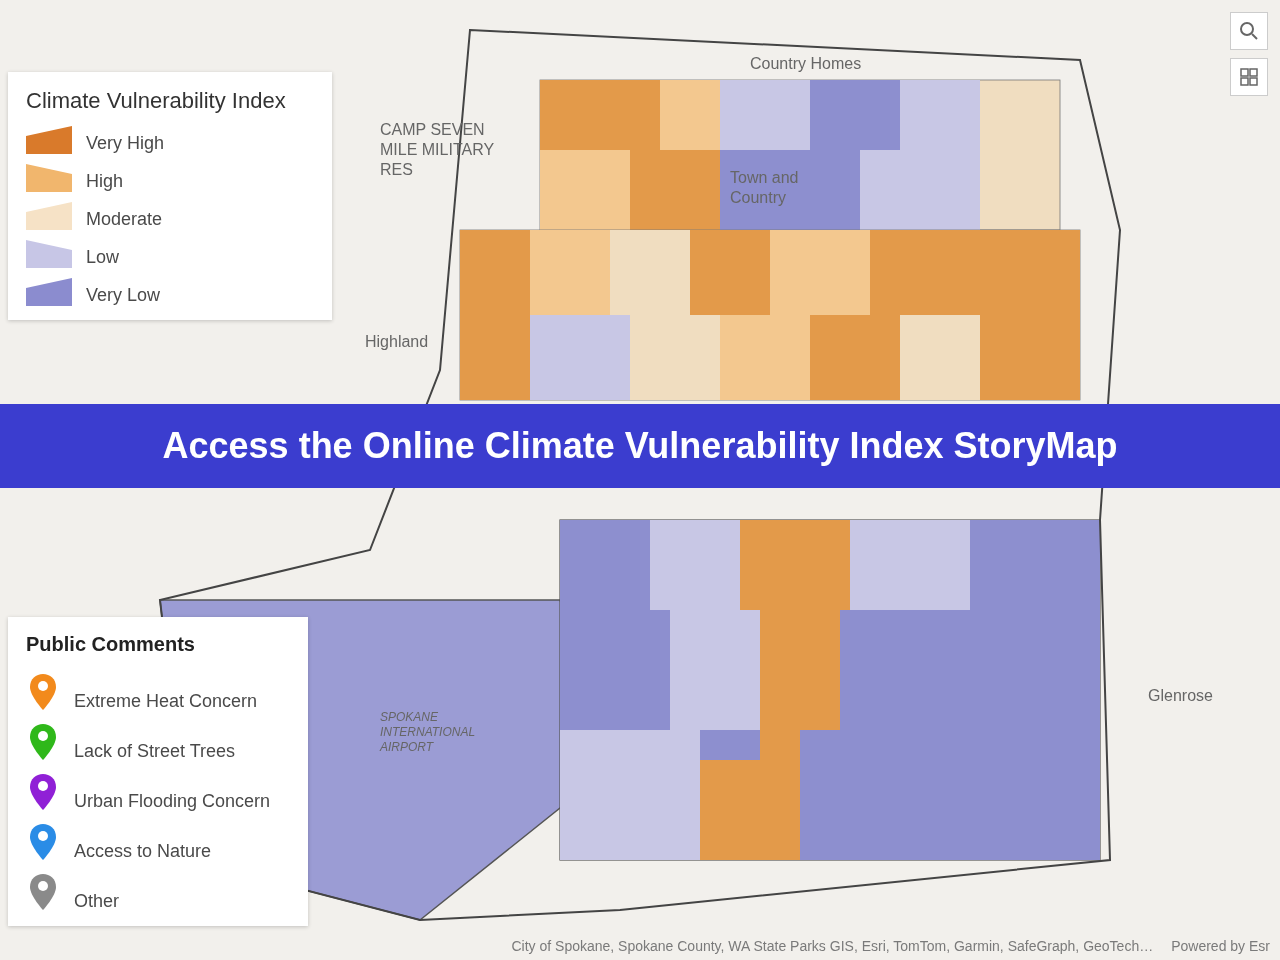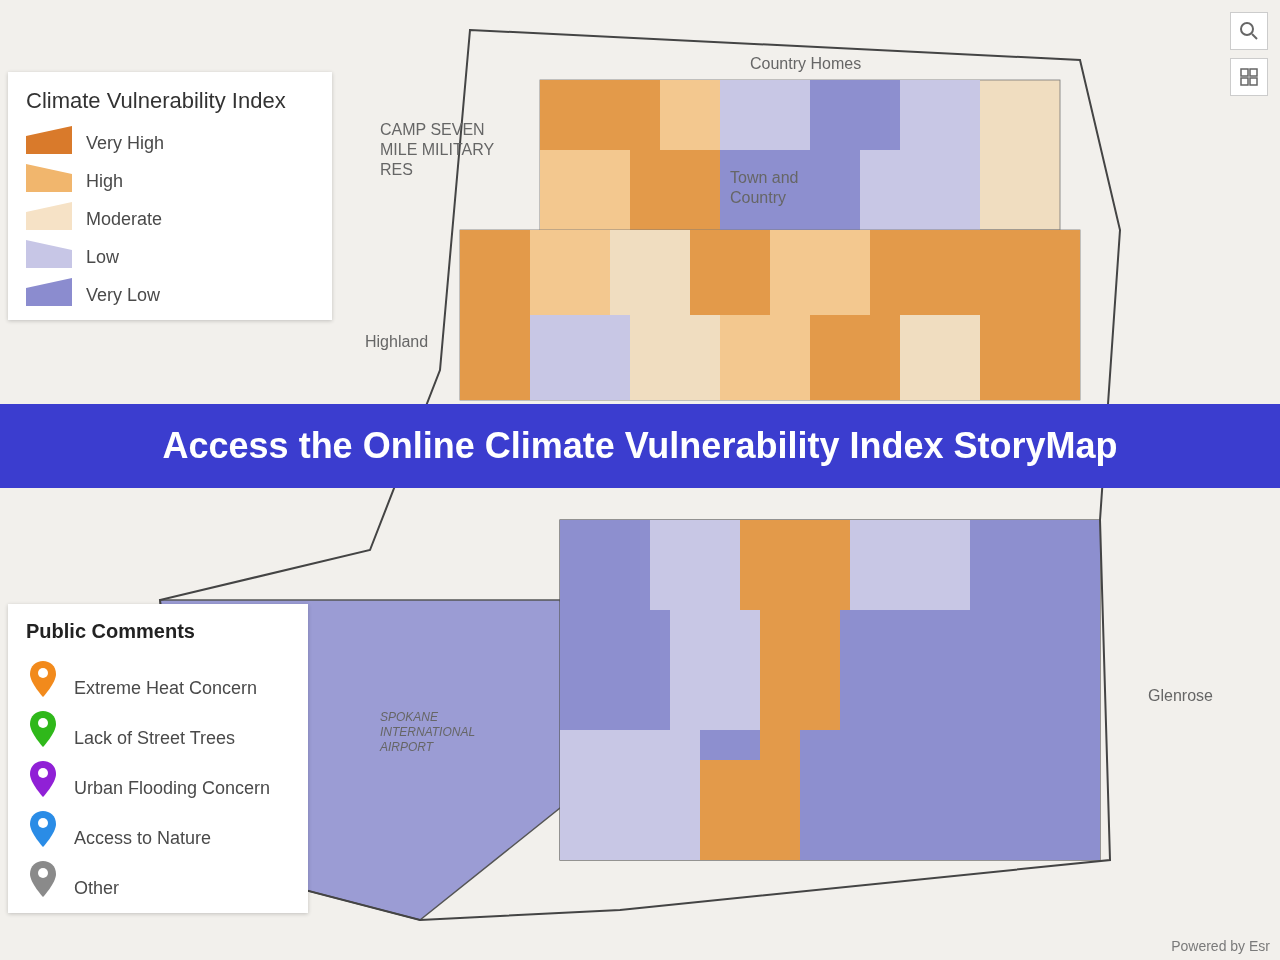--- a/index.html
+++ b/index.html
@@ -32,7 +32,7 @@
   width: 324px;
 }
 .legend-pc {
-  top: 604px;
+  top: 617px;
   left: 8px;
   width: 300px;
 }

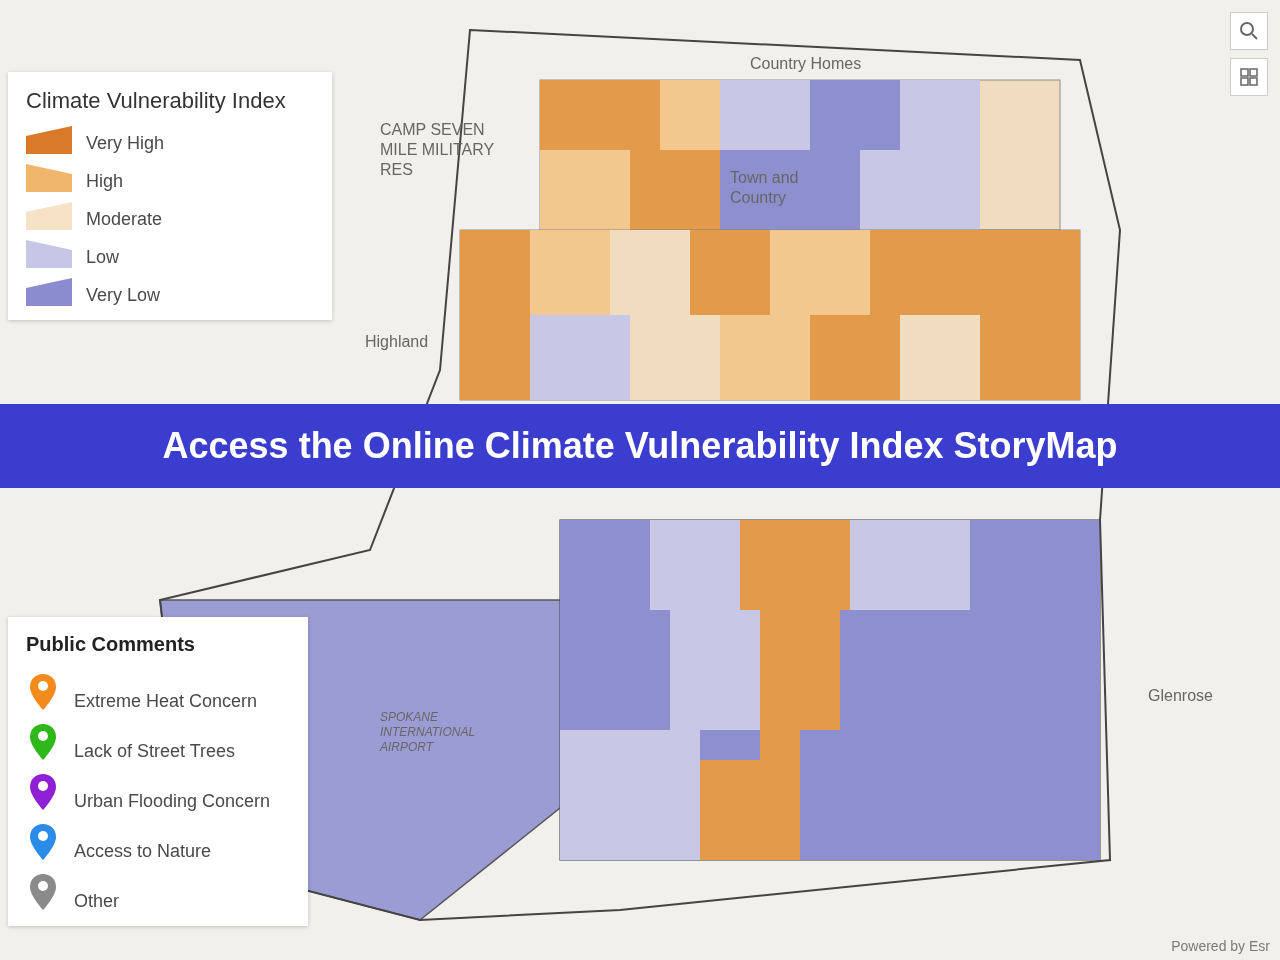--- a/index.html
+++ b/index.html
@@ -301,6 +301,7 @@
 </div>
 
 <div class="attribution">
+  <span>City of Spokane, Spokane County, WA State Parks GIS, Esri, TomTom, Garmin, SafeGraph, GeoTech…</span>
   <span>Powered by Esr</span>
 </div>
 

